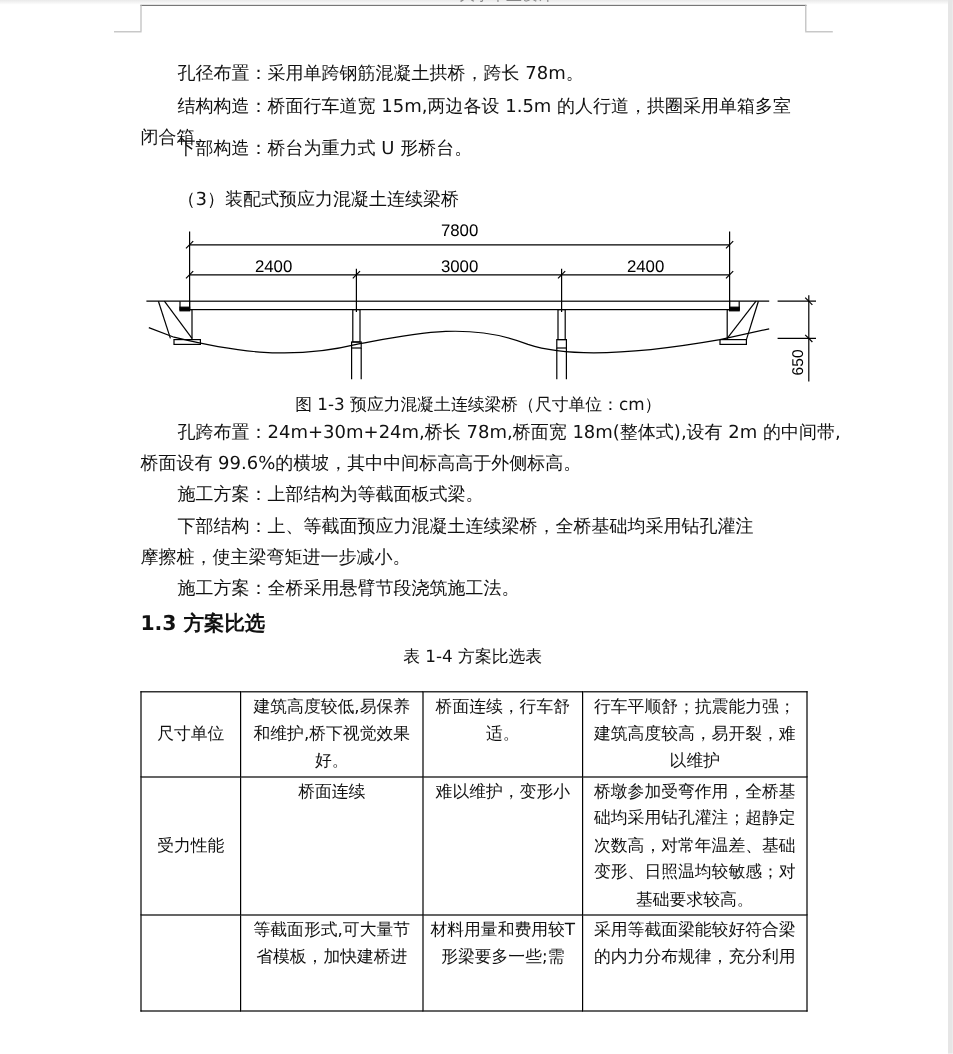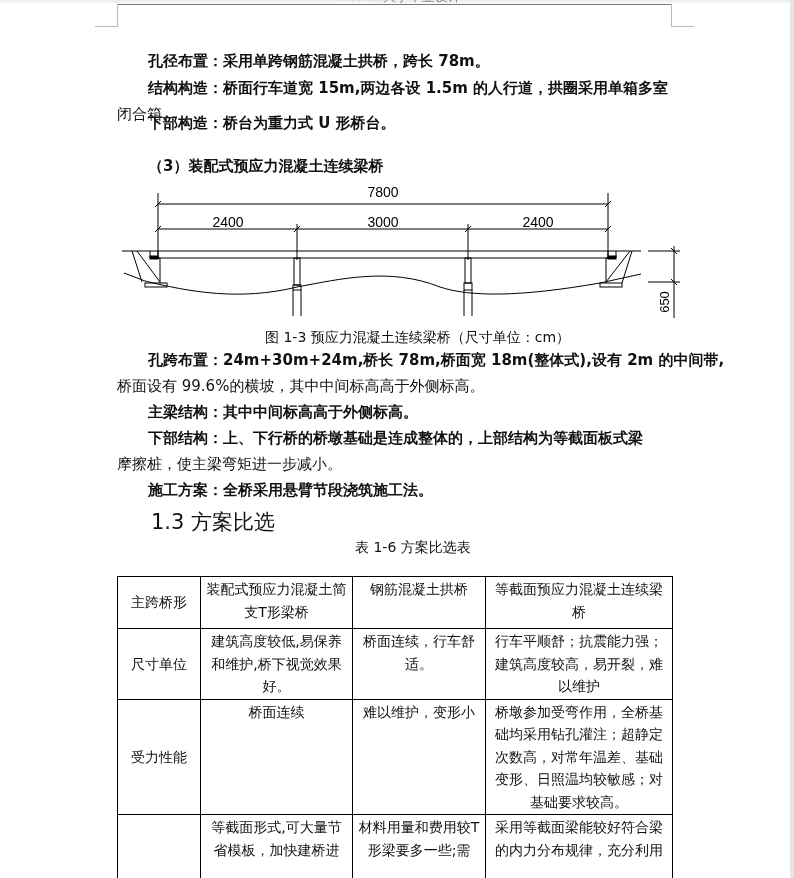--- a/index.html
+++ b/index.html
@@ -17,7 +17,7 @@
     font-size:13px; color:#888; text-align:center; line-height:12px; }
   .corner { position:absolute; background:#bbb; }
   .p { position:absolute; left:117px; width:560px; font-size:15px; line-height:26px; white-space:nowrap; }
-  .ind { padding-left:31px;font-weight:bold; }
+  .ind { padding-left:31px; }
   .caption { position:absolute; font-size:14px; white-space:nowrap;margin-left:19px; }
   .h2 { position:absolute; left:117px; top:508px; font-size:21px; font-weight:normal; white-space:nowrap;margin-left:34px; }
   svg text { font-family:"Liberation Sans", sans-serif; }

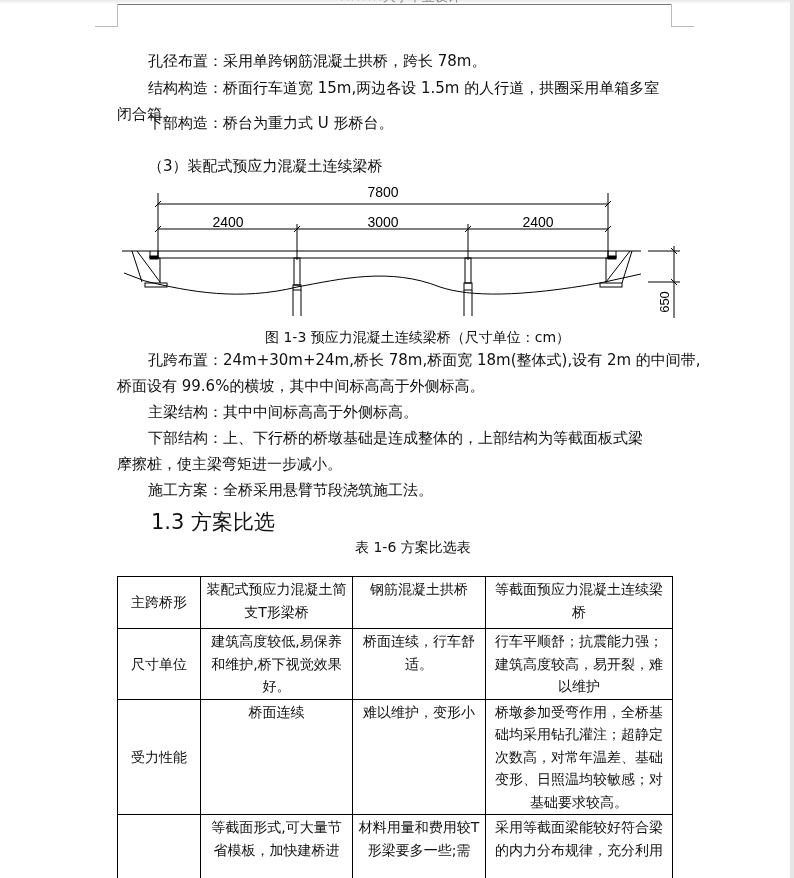--- a/index.html
+++ b/index.html
@@ -18,7 +18,7 @@
   .corner { position:absolute; background:#bbb; }
   .p { position:absolute; left:117px; width:560px; font-size:15px; line-height:26px; white-space:nowrap; }
   .ind { padding-left:31px; }
-  .caption { position:absolute; font-size:14px; white-space:nowrap;margin-left:19px; }
+  .caption { position:absolute; font-size:14px; white-space:nowrap; }
   .h2 { position:absolute; left:117px; top:508px; font-size:21px; font-weight:normal; white-space:nowrap;margin-left:34px; }
   svg text { font-family:"Liberation Sans", sans-serif; }
   table.cmp { position:absolute; left:117px; top:576px; border-collapse:collapse; table-layout:fixed; }

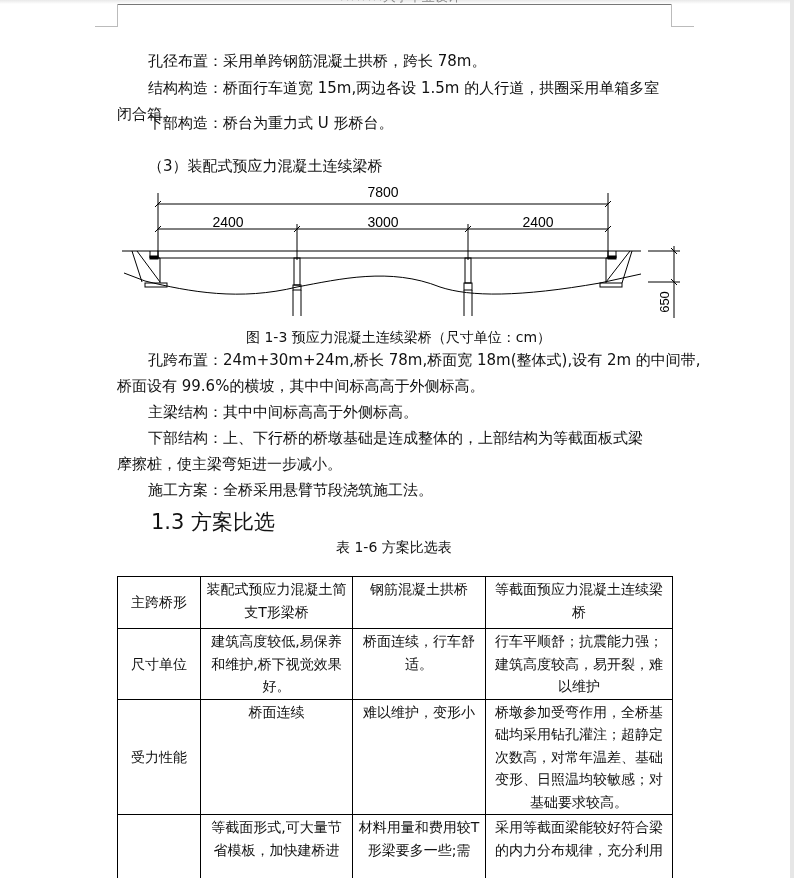--- a/index.html
+++ b/index.html
@@ -116,7 +116,7 @@
 
 <div class="p ind" style="top:347px">孔跨布置：24m+30m+24m,桥长 78m,桥面宽 18m(整体式),设有 2m 的中间带,</div>
 <div class="p" style="top:373px">桥面设有 99.6%的横坡，其中中间标高高于外侧标高。</div>
-<div class="p ind" style="top:399px">主梁结构：其中中间标高高于外侧标高。</div>
+<div class="p ind" style="top:399px">施工方案：上部结构为等截面板式梁。</div>
 <div class="p ind" style="top:425px">下部结构：上、下行桥的桥墩基础是连成整体的，上部结构为等截面板式梁</div>
 <div class="p" style="top:451px">摩擦桩，使主梁弯矩进一步减小。</div>
 <div class="p ind" style="top:477px">施工方案：全桥采用悬臂节段浇筑施工法。</div>

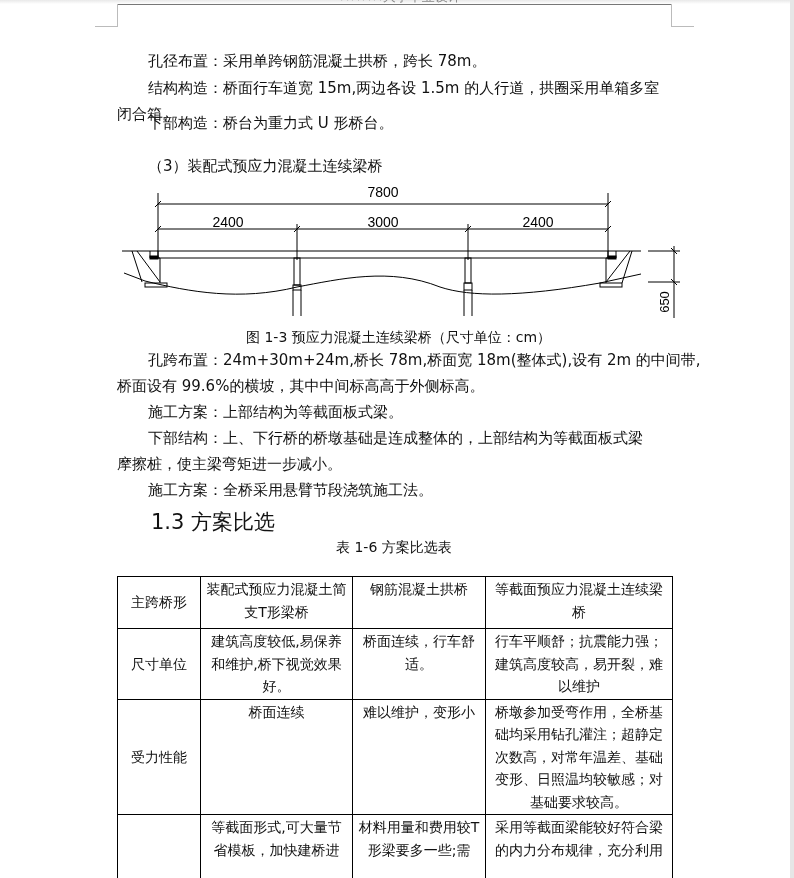--- a/index.html
+++ b/index.html
@@ -117,7 +117,7 @@
 <div class="p ind" style="top:347px">孔跨布置：24m+30m+24m,桥长 78m,桥面宽 18m(整体式),设有 2m 的中间带,</div>
 <div class="p" style="top:373px">桥面设有 99.6%的横坡，其中中间标高高于外侧标高。</div>
 <div class="p ind" style="top:399px">施工方案：上部结构为等截面板式梁。</div>
-<div class="p ind" style="top:425px">下部结构：上、下行桥的桥墩基础是连成整体的，上部结构为等截面板式梁</div>
+<div class="p ind" style="top:425px">下部结构：上、等截面预应力混凝土连续梁桥，全桥基础均采用钻孔灌注</div>
 <div class="p" style="top:451px">摩擦桩，使主梁弯矩进一步减小。</div>
 <div class="p ind" style="top:477px">施工方案：全桥采用悬臂节段浇筑施工法。</div>
 

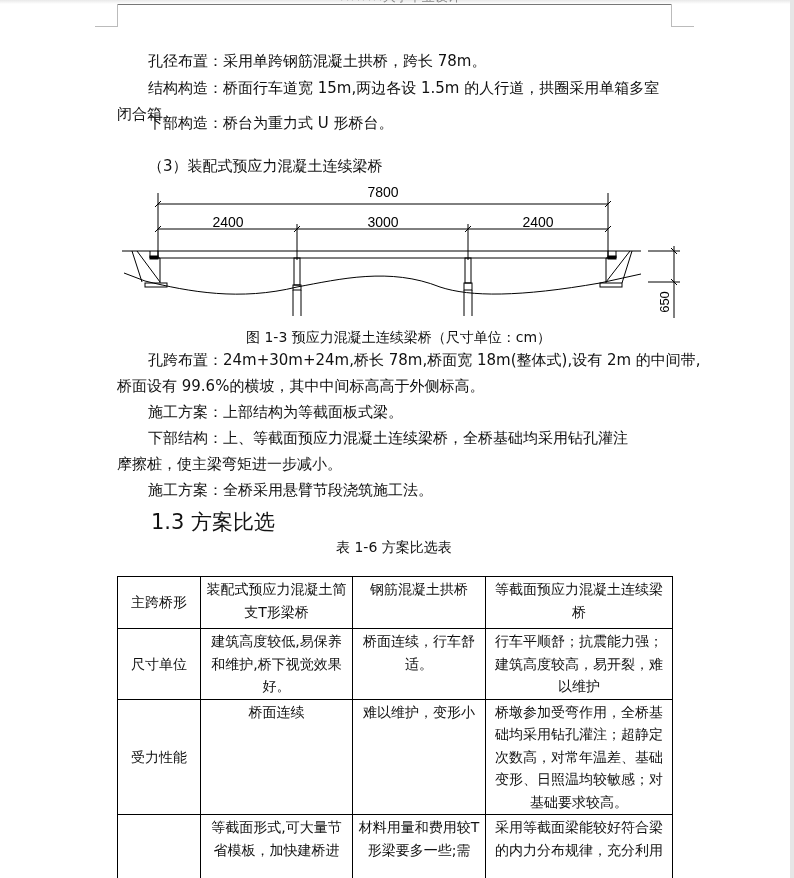--- a/index.html
+++ b/index.html
@@ -19,7 +19,7 @@
   .p { position:absolute; left:117px; width:560px; font-size:15px; line-height:26px; white-space:nowrap; }
   .ind { padding-left:31px; }
   .caption { position:absolute; font-size:14px; white-space:nowrap; }
-  .h2 { position:absolute; left:117px; top:508px; font-size:21px; font-weight:normal; white-space:nowrap;margin-left:34px; }
+  .h2 { position:absolute; left:117px; top:508px; font-size:17px; font-weight:bold; white-space:nowrap; }
   svg text { font-family:"Liberation Sans", sans-serif; }
   table.cmp { position:absolute; left:117px; top:576px; border-collapse:collapse; table-layout:fixed; }
   table.cmp td { border:1px solid #000; font-size:14px; line-height:22.5px; text-align:center;

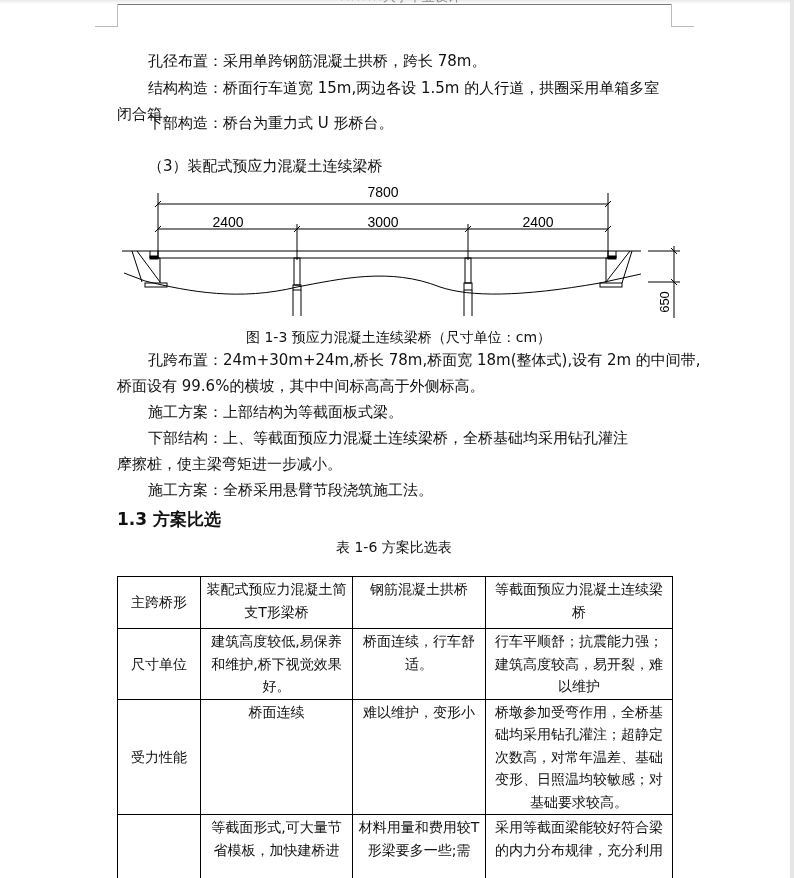--- a/index.html
+++ b/index.html
@@ -122,7 +122,7 @@
 <div class="p ind" style="top:477px">施工方案：全桥采用悬臂节段浇筑施工法。</div>
 
 <div class="h2">1.3 方案比选</div>
-<div class="caption" style="left:336px;top:539px;">表 1-6 方案比选表</div>
+<div class="caption" style="left:336px;top:539px;">表 1-4 方案比选表</div>
 
 <table class="cmp">
   <colgroup>

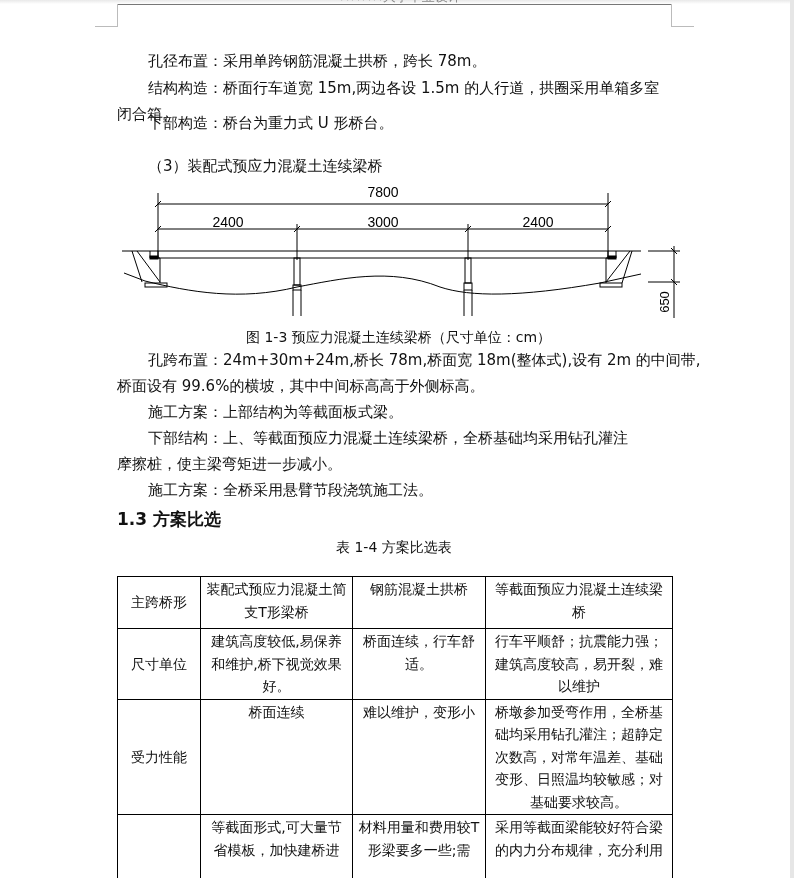--- a/index.html
+++ b/index.html
@@ -132,12 +132,6 @@
       <col style="width:187px">
   </colgroup>
   <tbody>
-  <tr style="height:52px">
-    <td class="rowhead">主跨桥形</td>
-    <td>装配式预应力混凝土简支T形梁桥</td>
-    <td>钢筋混凝土拱桥</td>
-    <td>等截面预应力混凝土连续梁桥</td>
-  </tr>
   <tr style="height:69px">
     <td class="rowhead">尺寸单位</td>
     <td>建筑高度较低,易保养和维护,桥下视觉效果好。</td>

